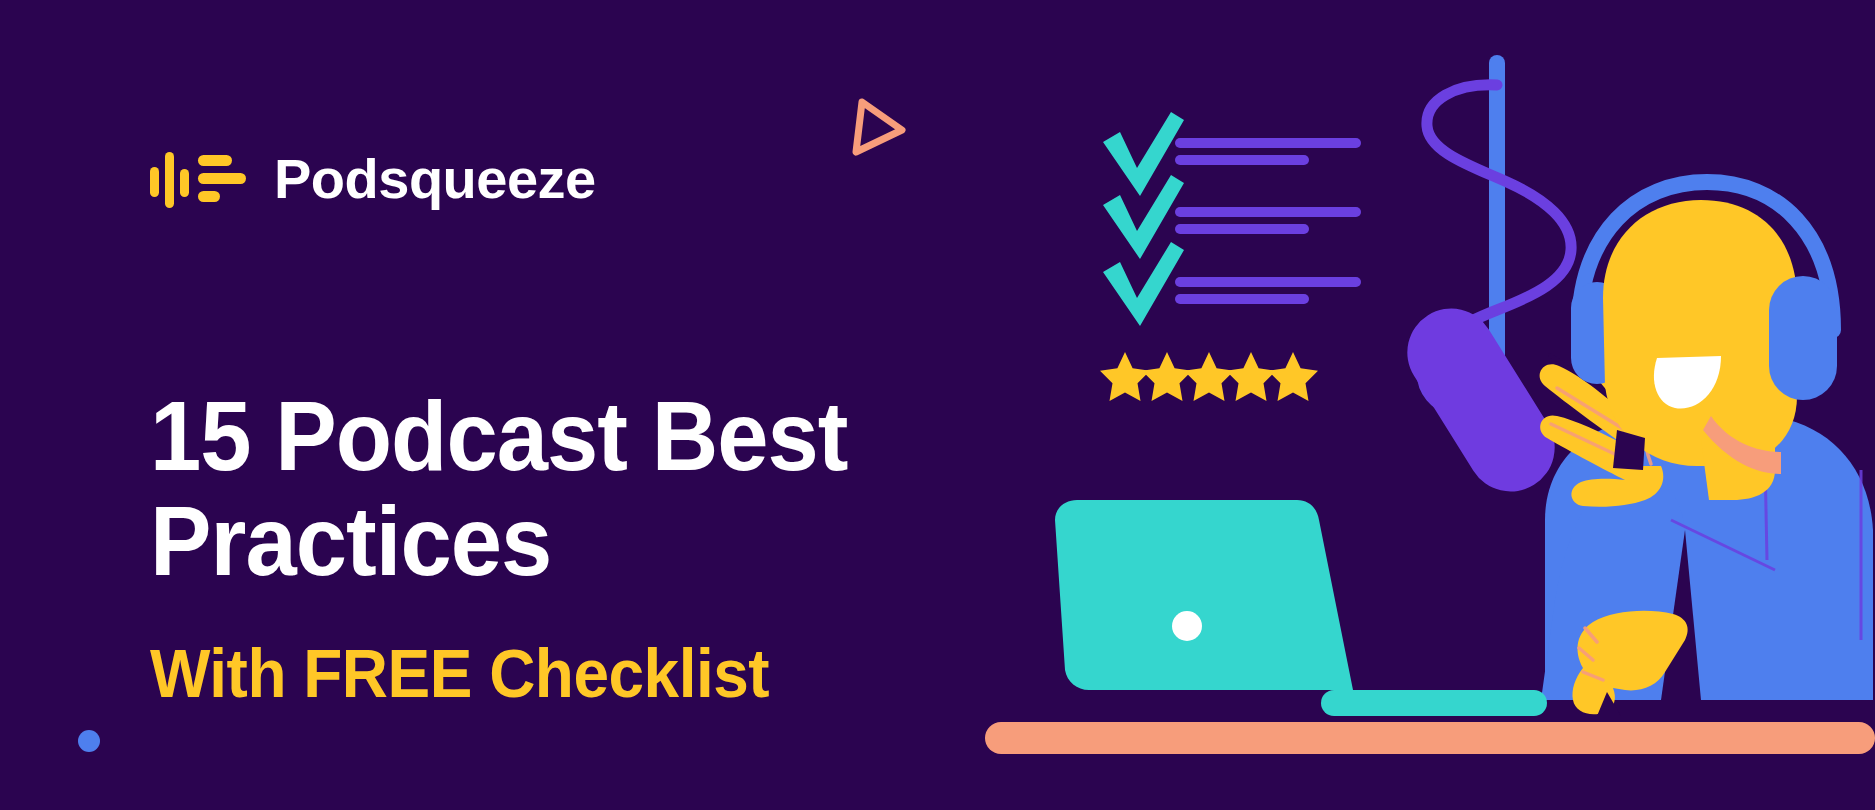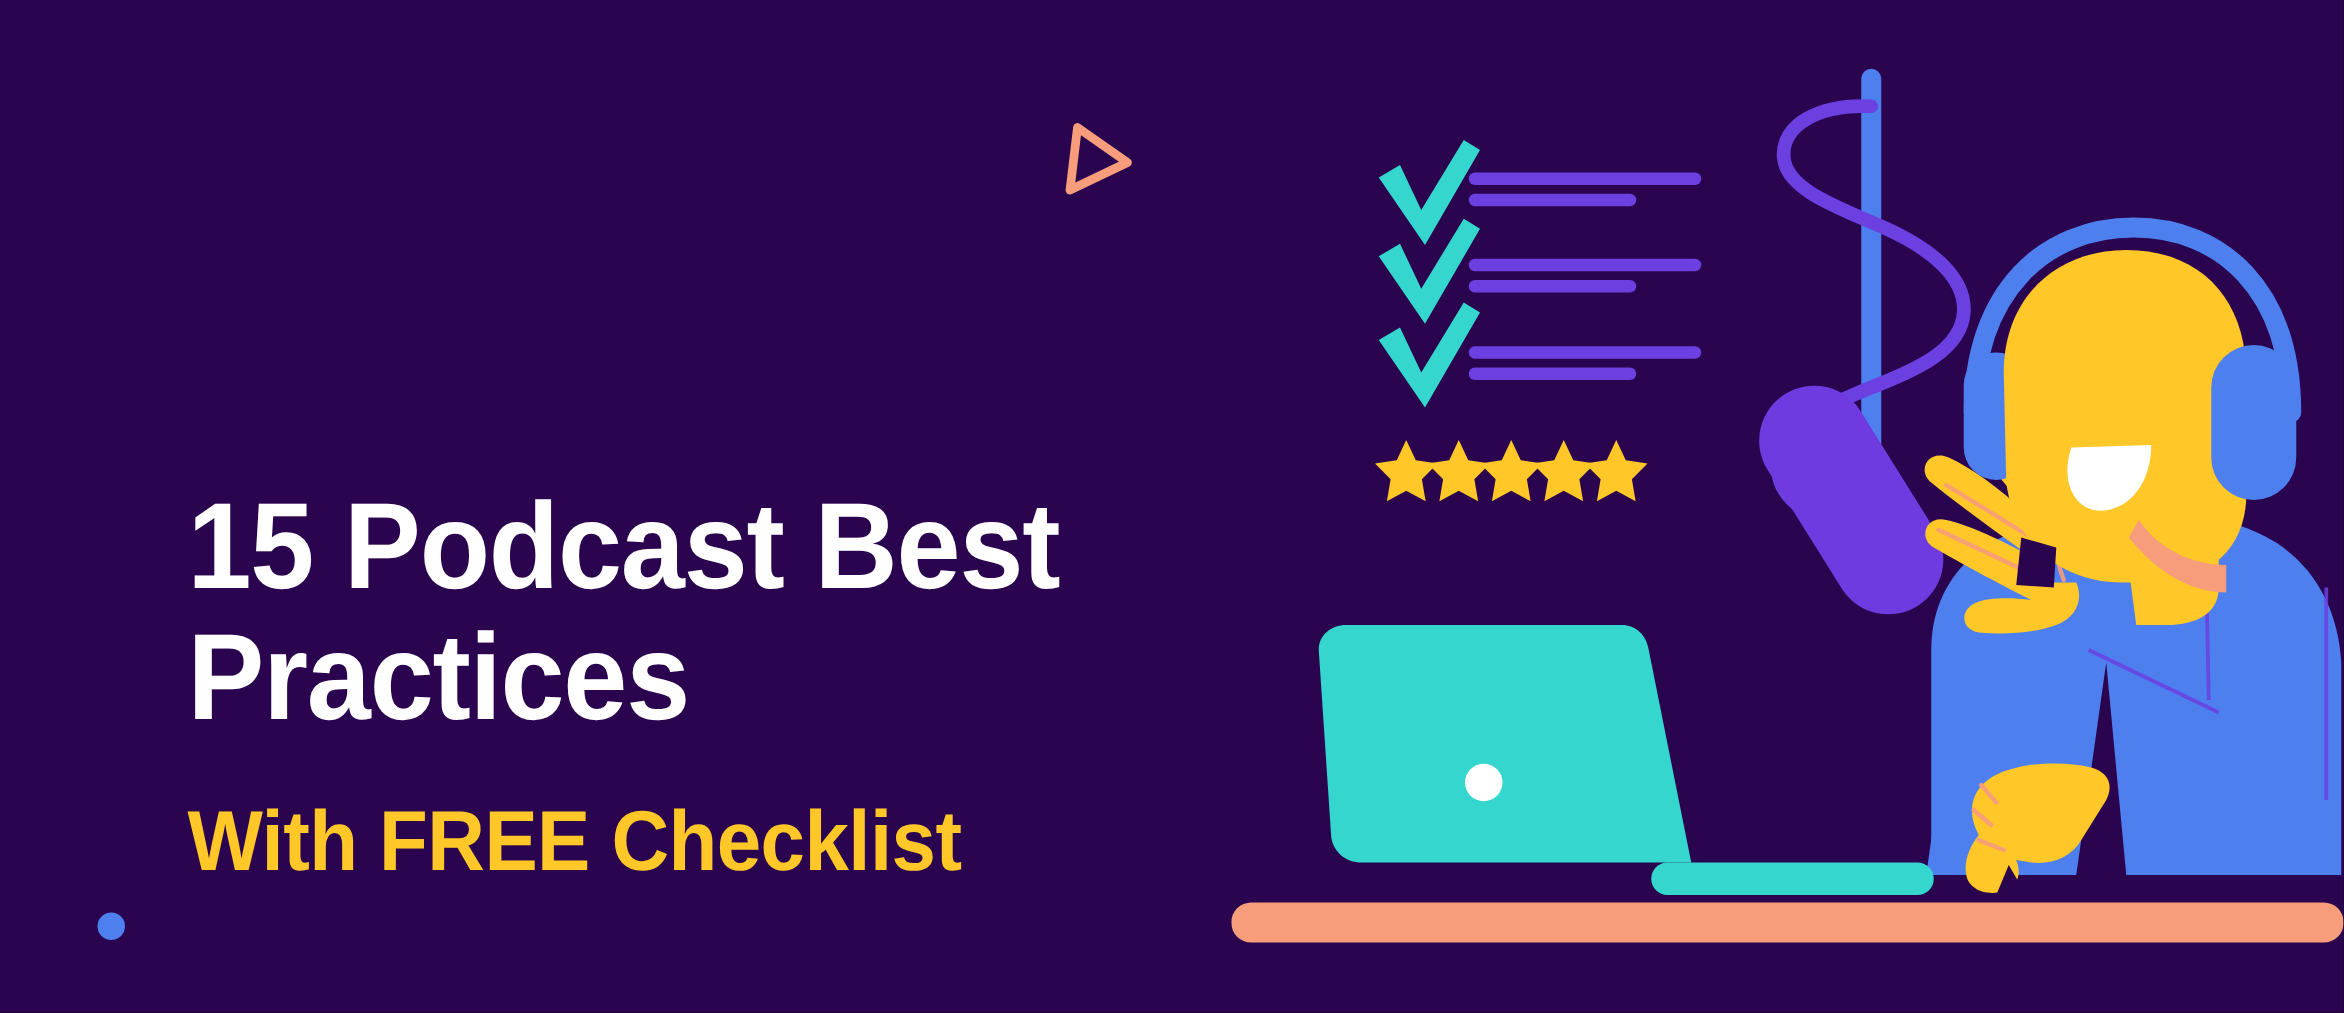--- a/index.html
+++ b/index.html
@@ -118,6 +118,19 @@
 
   <div class="left-col">
 
+    <div class="brand-row">
+      <span class="brand-mark">
+        <svg class="brand-mark" viewBox="0 0 96 58" xmlns="http://www.w3.org/2000/svg" aria-hidden="true">
+          <rect x="0" y="17" width="9" height="30" rx="4.5" fill="#FFC727"></rect>
+          <rect x="15" y="2" width="9" height="56" rx="4.5" fill="#FFC727"></rect>
+          <rect x="30" y="19" width="9" height="28" rx="4.5" fill="#FFC727"></rect>
+          <rect x="48" y="5" width="34" height="11" rx="5.5" fill="#FFC727"></rect>
+          <rect x="48" y="23" width="48" height="11" rx="5.5" fill="#FFC727"></rect>
+          <rect x="48" y="41" width="22" height="11" rx="5.5" fill="#FFC727"></rect>
+        </svg>
+      </span>
+      <span class="brand-name">Podsqueeze</span>
+    </div>
 
     <h1 class="headline">15 Podcast Best Practices</h1>
 

